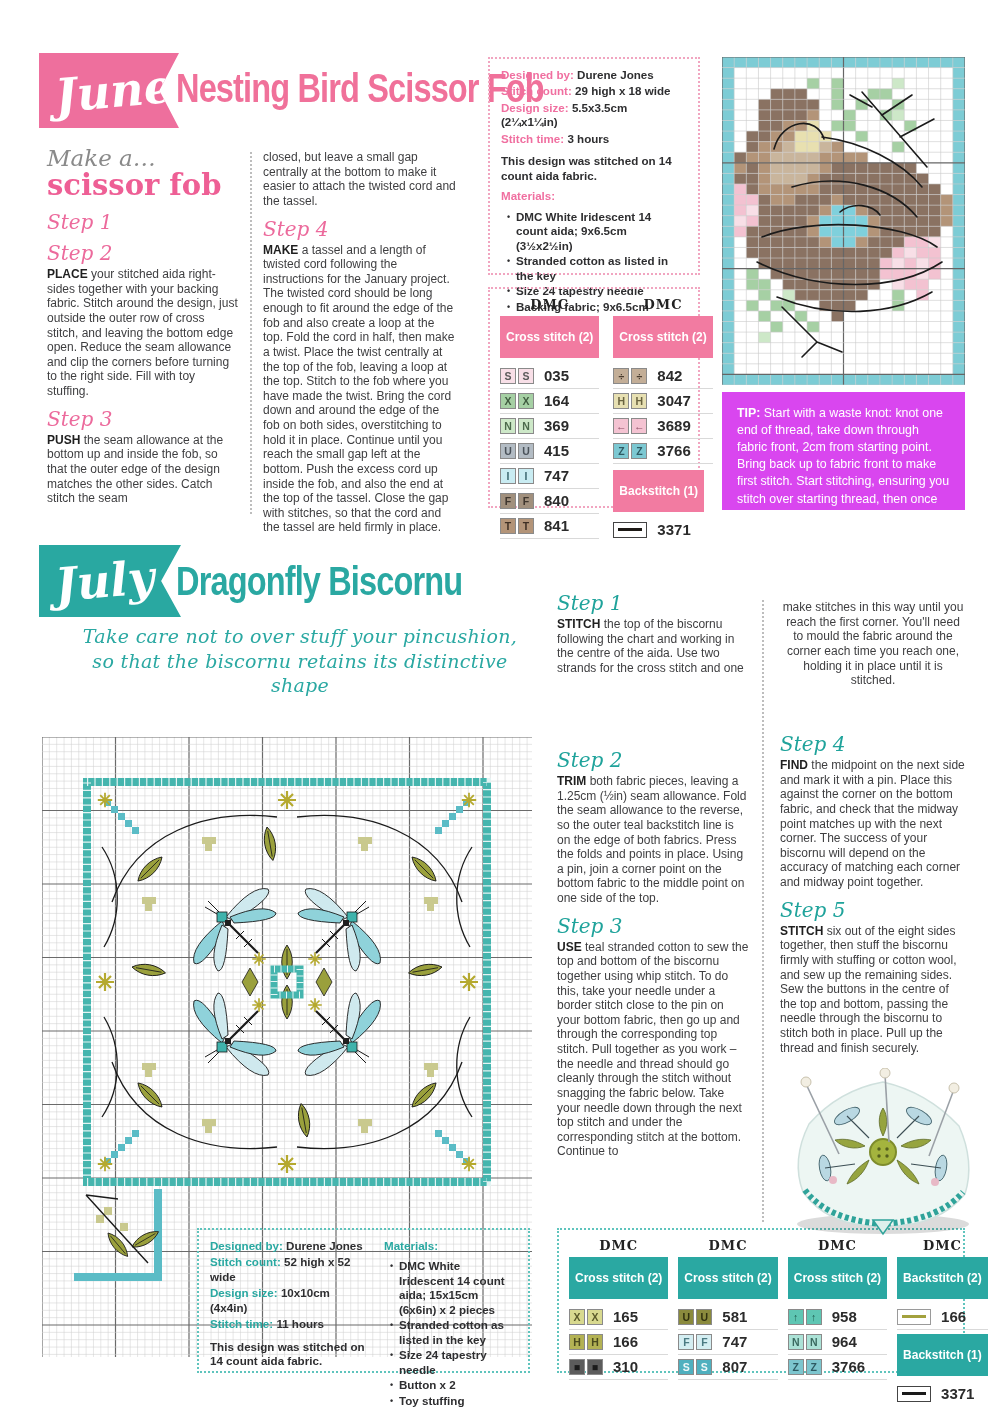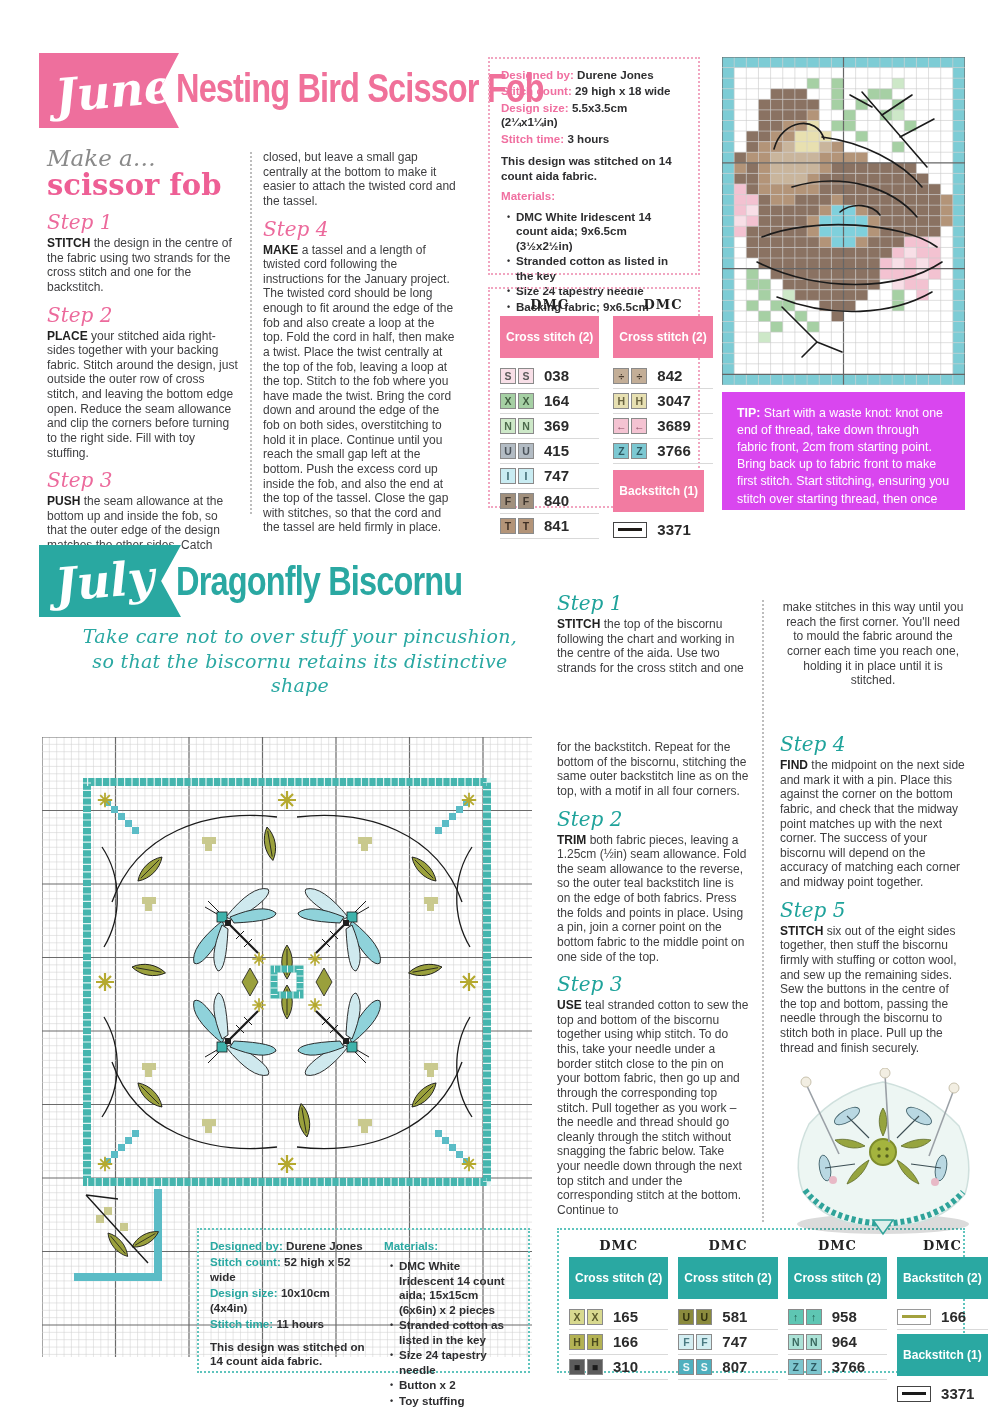--- a/index.html
+++ b/index.html
@@ -68,7 +68,6 @@
     <div class="make-a">Make a…</div>
     <div class="make-sub" style="color:#ee5f95;">scissor fob</div>
     <h3 class="step" style="color:#ec6a9c;">Step 1</h3>
-    <p class="body-p"><b class="lead">STITCH</b><span> the design in the centre of the fabric using two strands for the cross stitch and one for the backstitch.</span></p>
     <h3 class="step" style="color:#ec6a9c;">Step 2</h3>
     <p class="body-p"><b class="lead">PLACE</b><span> your stitched aida right-sides together with your backing fabric. Stitch around the design, just outside the outer row of cross stitch, and leaving the bottom edge open. Reduce the seam allowance and clip the corners before turning to the right side. Fill with toy stuffing.</span></p>
     <h3 class="step" style="color:#ec6a9c;">Step 3</h3>

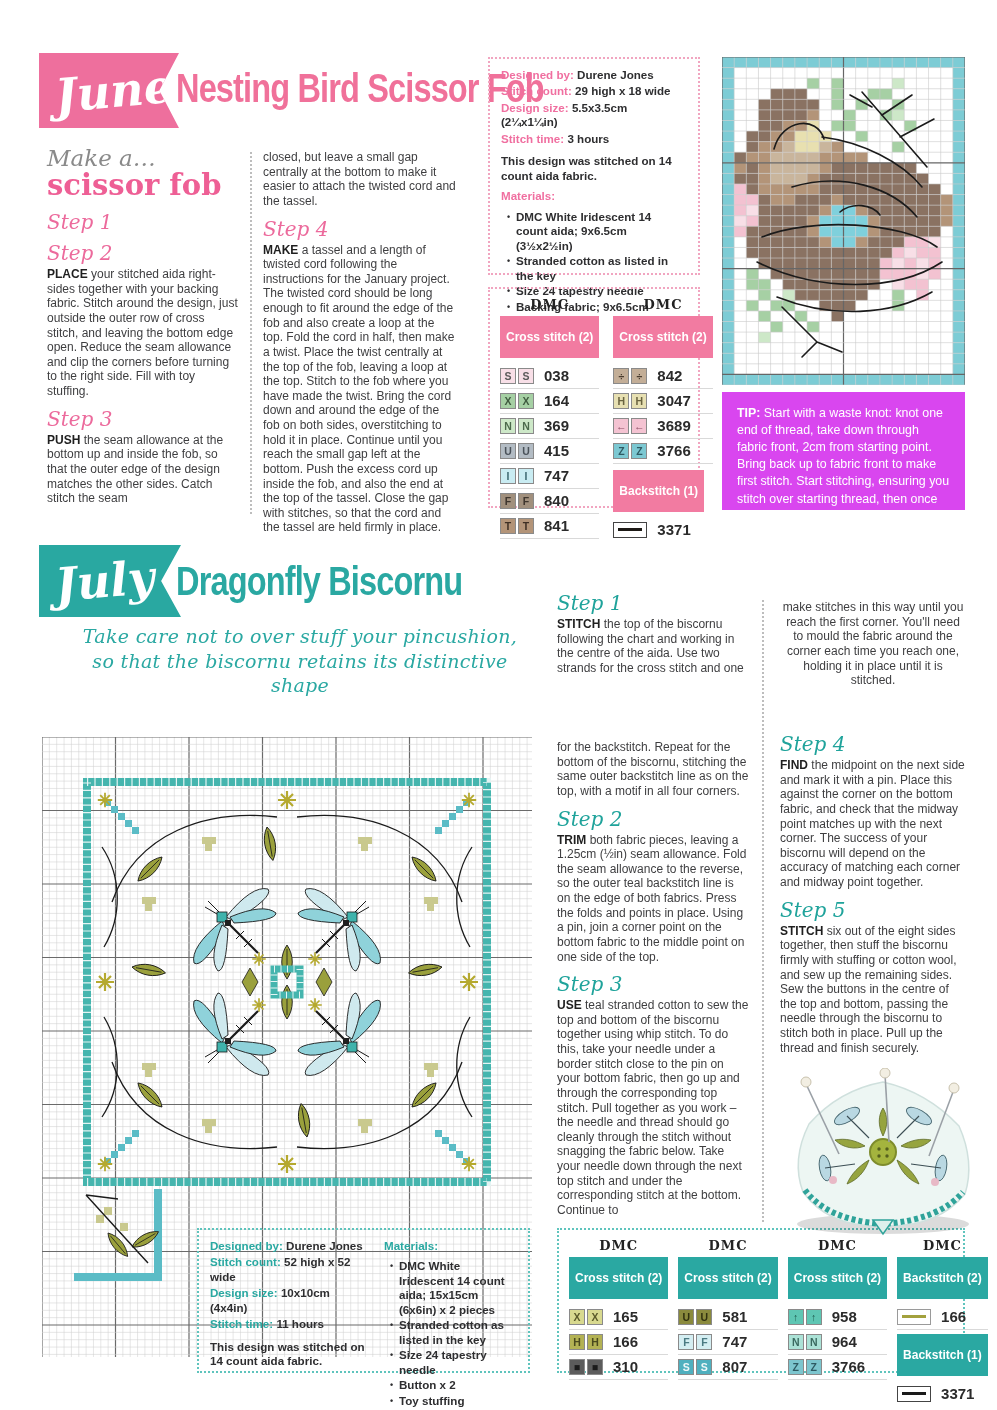--- a/index.html
+++ b/index.html
@@ -105,7 +105,7 @@
       <div class="keyrow">
           <span class="kcell" style="background: rgb(248, 223, 231); color: rgb(90, 90, 90);">S</span>
           <span class="kcell" style="background: rgb(248, 223, 231); color: rgb(90, 90, 90);">S</span>
-          <span class="kcode">038</span>
+          <span class="kcode">035</span>
         </div>
       <div class="keyrow">
           <span class="kcell" style="background: rgb(166, 208, 164); color: rgb(63, 90, 63);">X</span>

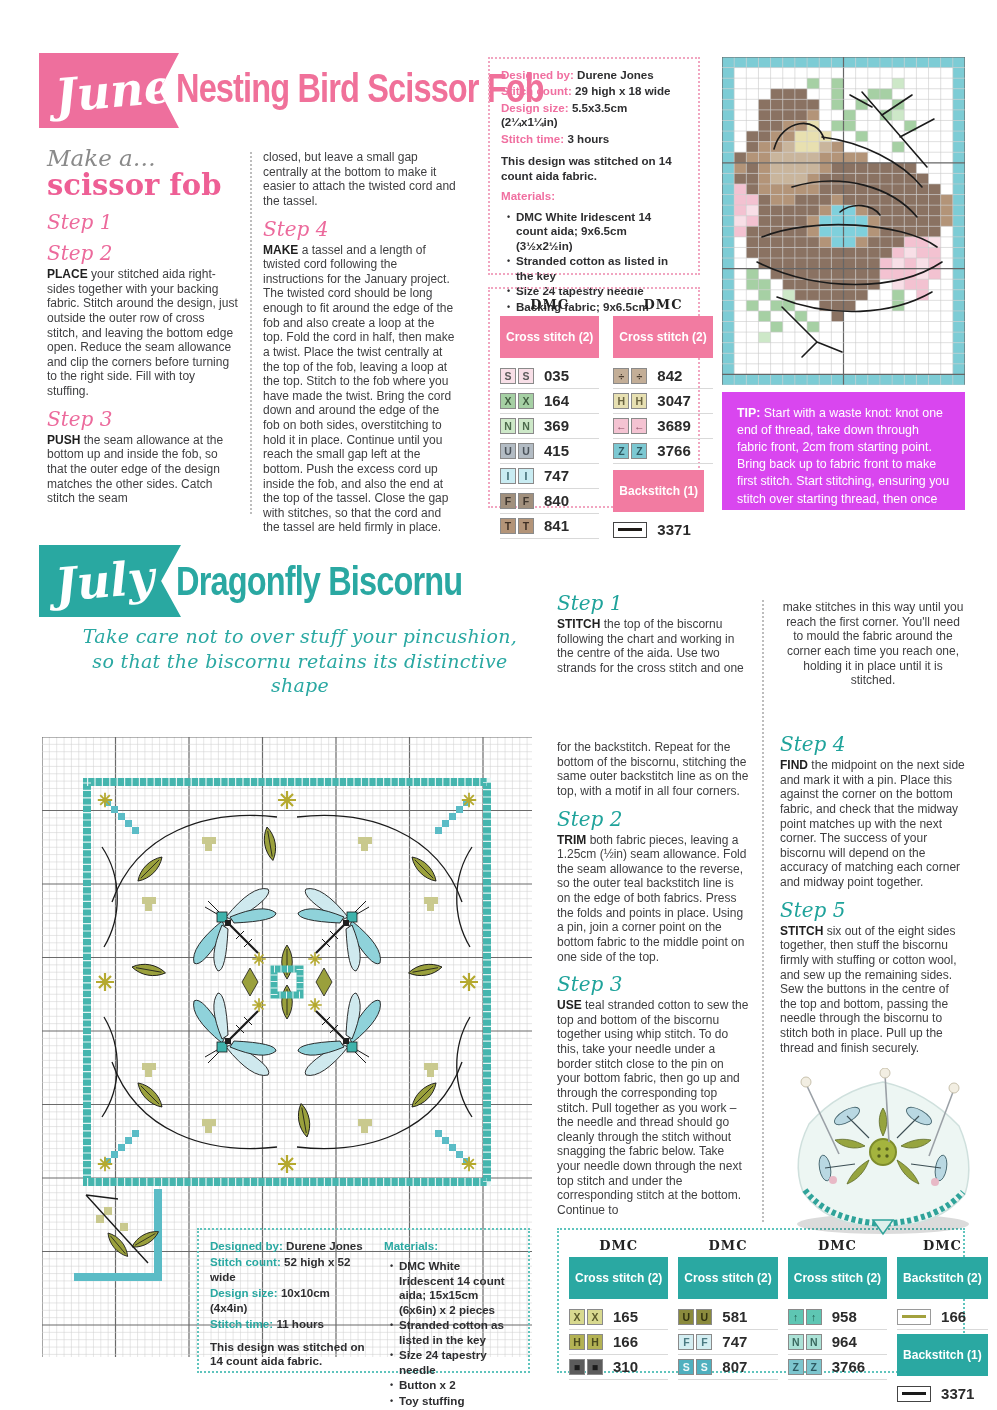--- a/index.html
+++ b/index.html
@@ -648,7 +648,6 @@
   <div class="vdots" style="left:762px;top:600px;height:622px;"></div>
 
   <div class="col" style="left:557px;top:740px;width:192px;height:482px;">
-    <p class="body-p">for the backstitch. Repeat for the bottom of the biscornu, stitching the same outer backstitch line as on the top, with a motif in all four corners.</p>
     <h3 class="step" style="color:#1fa39b;">Step 2</h3>
     <p class="body-p"><b class="lead">TRIM</b><span> both fabric pieces, leaving a 1.25cm (½in) seam allowance. Fold the seam allowance to the reverse, so the outer teal backstitch line is on the edge of both fabrics. Press the folds and points in place. Using a pin, join a corner point on the bottom fabric to the middle point on one side of the top.</span></p>
     <h3 class="step" style="color:#1fa39b;">Step 3</h3>

